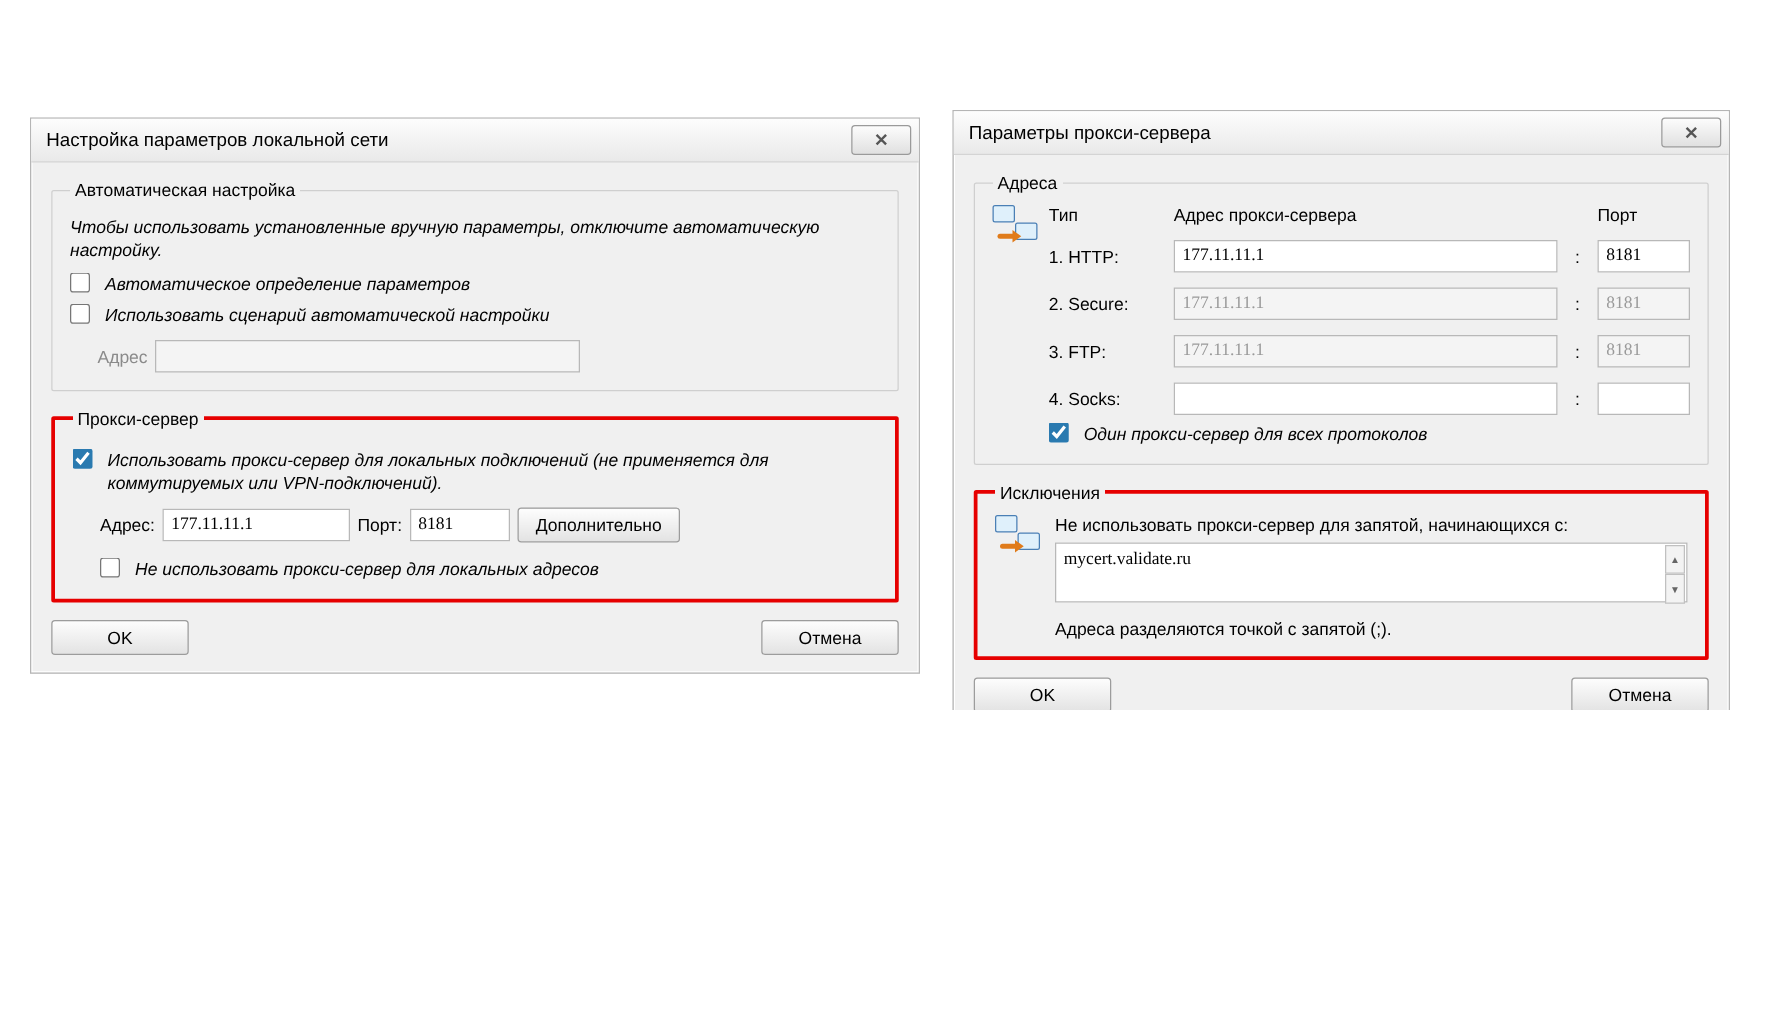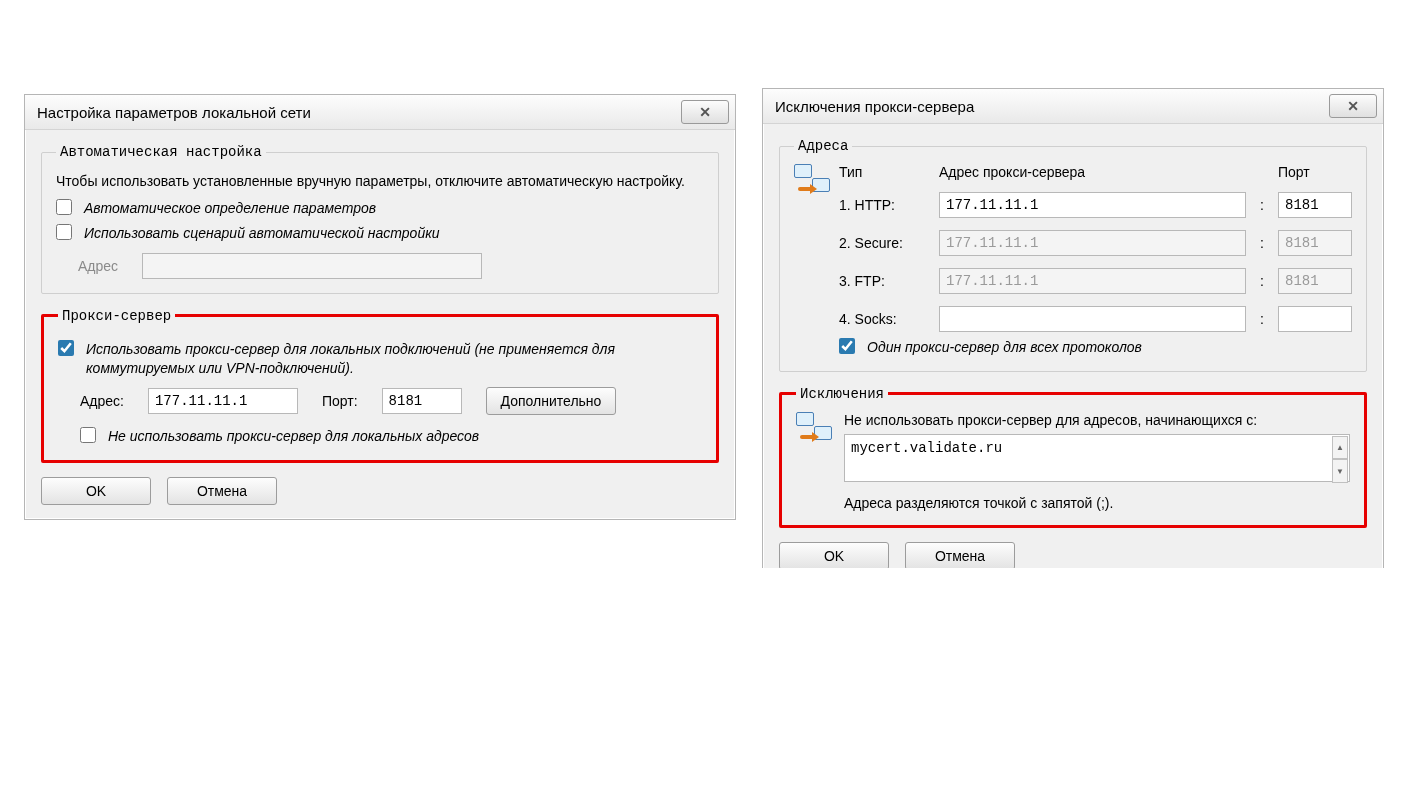--- a/index.html
+++ b/index.html
@@ -94,7 +94,7 @@
 
 <div class="dialog" style="left:762px; top:88px; width:620px;">
   <div class="titlebar">
-    <span class="title">Исключения прокси-сервера</span>
+    <span class="title">Параметры прокси-сервера</span>
     <div class="close-btn">✕</div>
   </div>
   <div class="body">

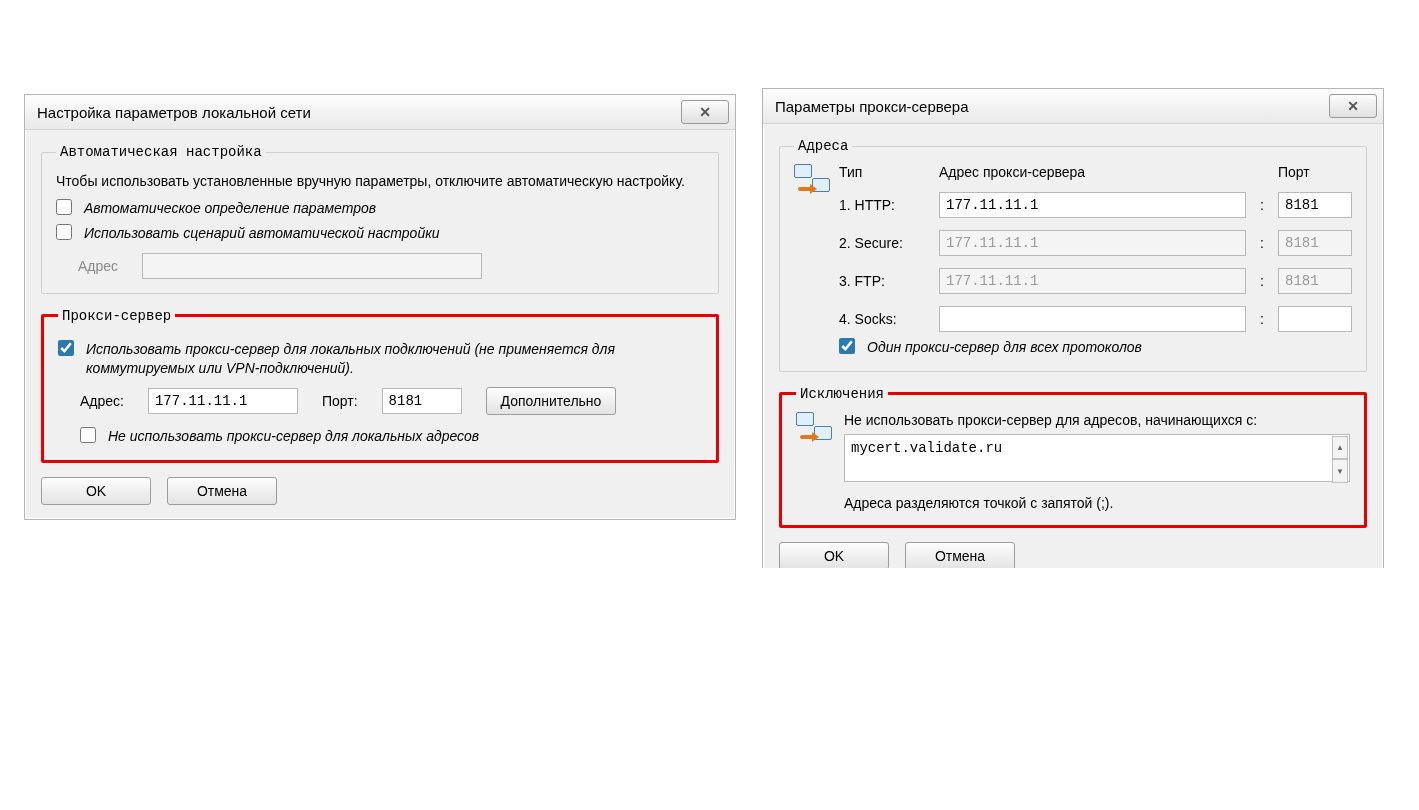--- a/index.html
+++ b/index.html
@@ -11,7 +11,7 @@
   .body { padding:14px 16px; }
   fieldset { border:1px solid #cfcfcf; border-radius:2px; margin:0 0 14px 0; padding:10px 14px 14px 14px; }
   fieldset.highlight { border:3px solid #e60000; }
-  legend { padding:0 4px; font-size:14px;font-family:Liberation Mono, monospace; }
+  legend { padding:0 4px; font-size:14px; }
   .note { margin:2px 0 8px 0; line-height:1.35; }
   input[type=checkbox]{ width:16px; height:16px; margin:0 6px 0 0; accent-color:#2a7ab0; flex:none; }
   .chkwrap { display:flex; align-items:flex-start; gap:6px; margin-top:6px; }

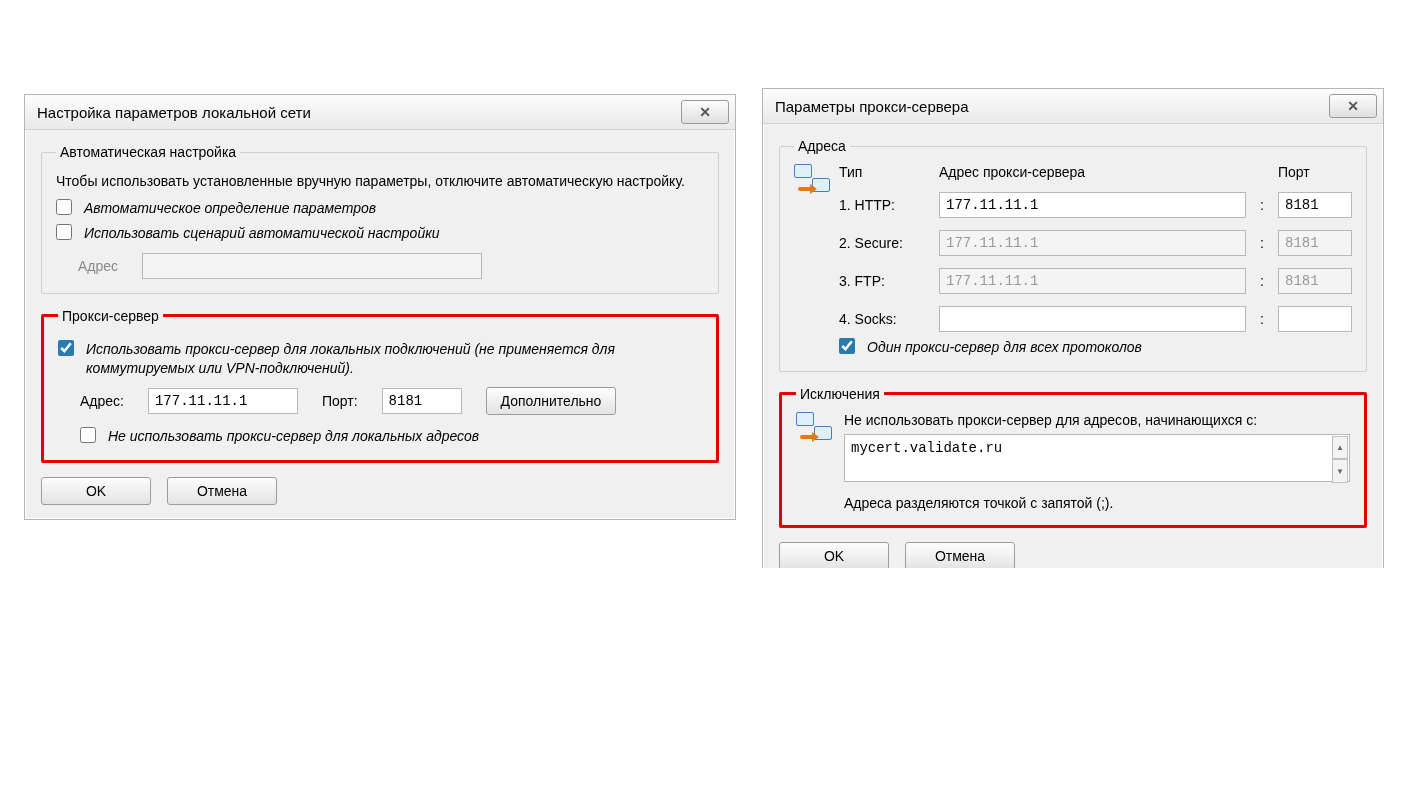--- a/index.html
+++ b/index.html
@@ -12,7 +12,7 @@
   fieldset { border:1px solid #cfcfcf; border-radius:2px; margin:0 0 14px 0; padding:10px 14px 14px 14px; }
   fieldset.highlight { border:3px solid #e60000; }
   legend { padding:0 4px; font-size:14px; }
-  .note { margin:2px 0 8px 0; line-height:1.35; }
+  .note { margin:2px 0 8px 0; line-height:1.35;font-style:italic; }
   input[type=checkbox]{ width:16px; height:16px; margin:0 6px 0 0; accent-color:#2a7ab0; flex:none; }
   .chkwrap { display:flex; align-items:flex-start; gap:6px; margin-top:6px; }
   .chkwrap .lbl { line-height:1.35;font-style:italic; }

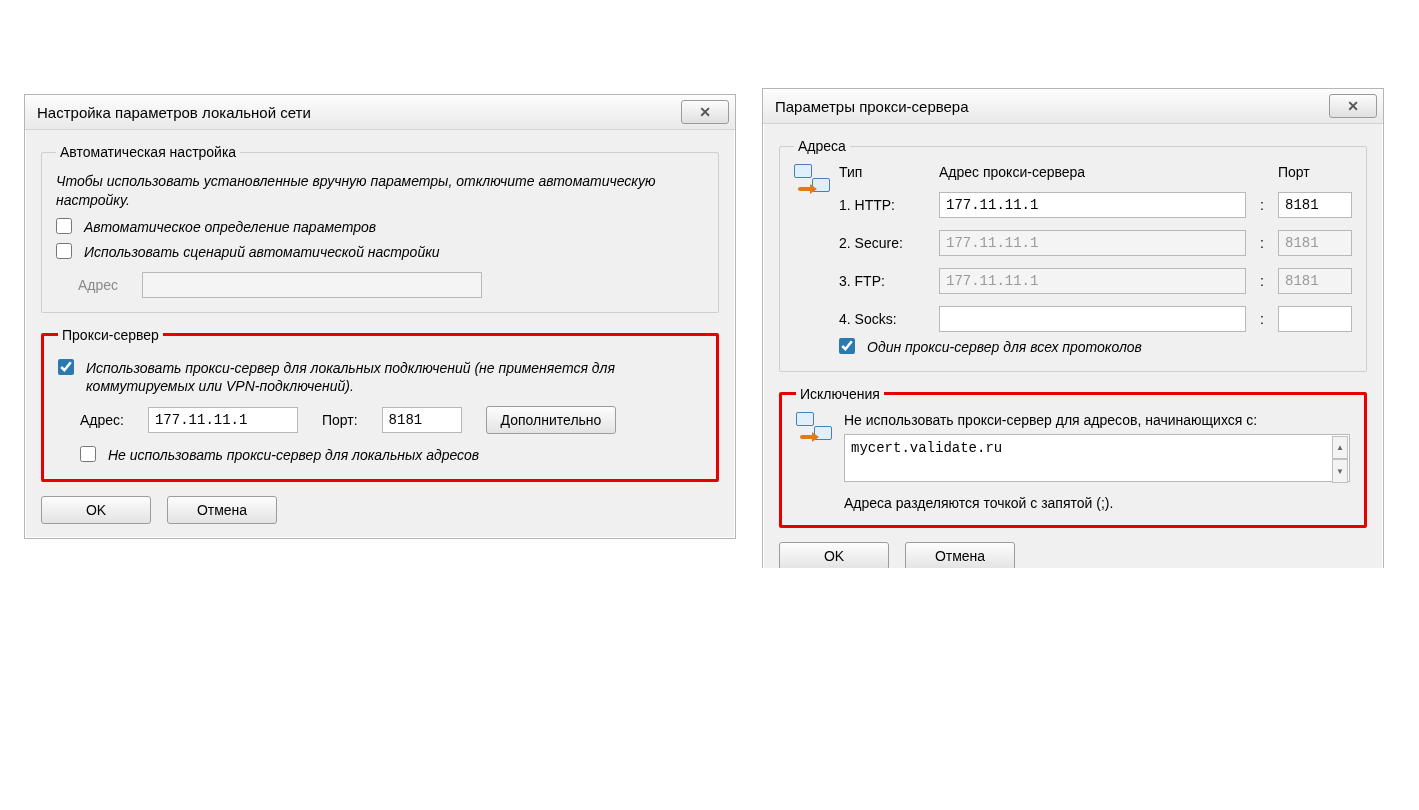--- a/index.html
+++ b/index.html
@@ -16,7 +16,7 @@
   input[type=checkbox]{ width:16px; height:16px; margin:0 6px 0 0; accent-color:#2a7ab0; flex:none; }
   .chkwrap { display:flex; align-items:flex-start; gap:6px; margin-top:6px; }
   .chkwrap .lbl { line-height:1.35;font-style:italic; }
-  .txt { height:26px; border:1px solid #b8b8b8; background:#fff; padding:0 6px; font-family:Liberation Mono, monospace; font-size:14px; box-sizing:border-box; }
+  .txt { height:26px; border:1px solid #b8b8b8; background:#fff; padding:0 6px; font-family:Liberation Serif, serif; font-size:14px; box-sizing:border-box; }
   .txt[disabled]{ background:#f4f4f4; color:#9a9a9a; }
   .btn { height:28px; padding:0 14px; border:1px solid #9c9c9c; border-radius:3px; background:linear-gradient(#fdfdfd,#e3e3e3); font-family:inherit; font-size:14px; cursor:default; }
   .btnrow { display:flex; justify-content:flex-start; gap:16px; margin-top:10px; }

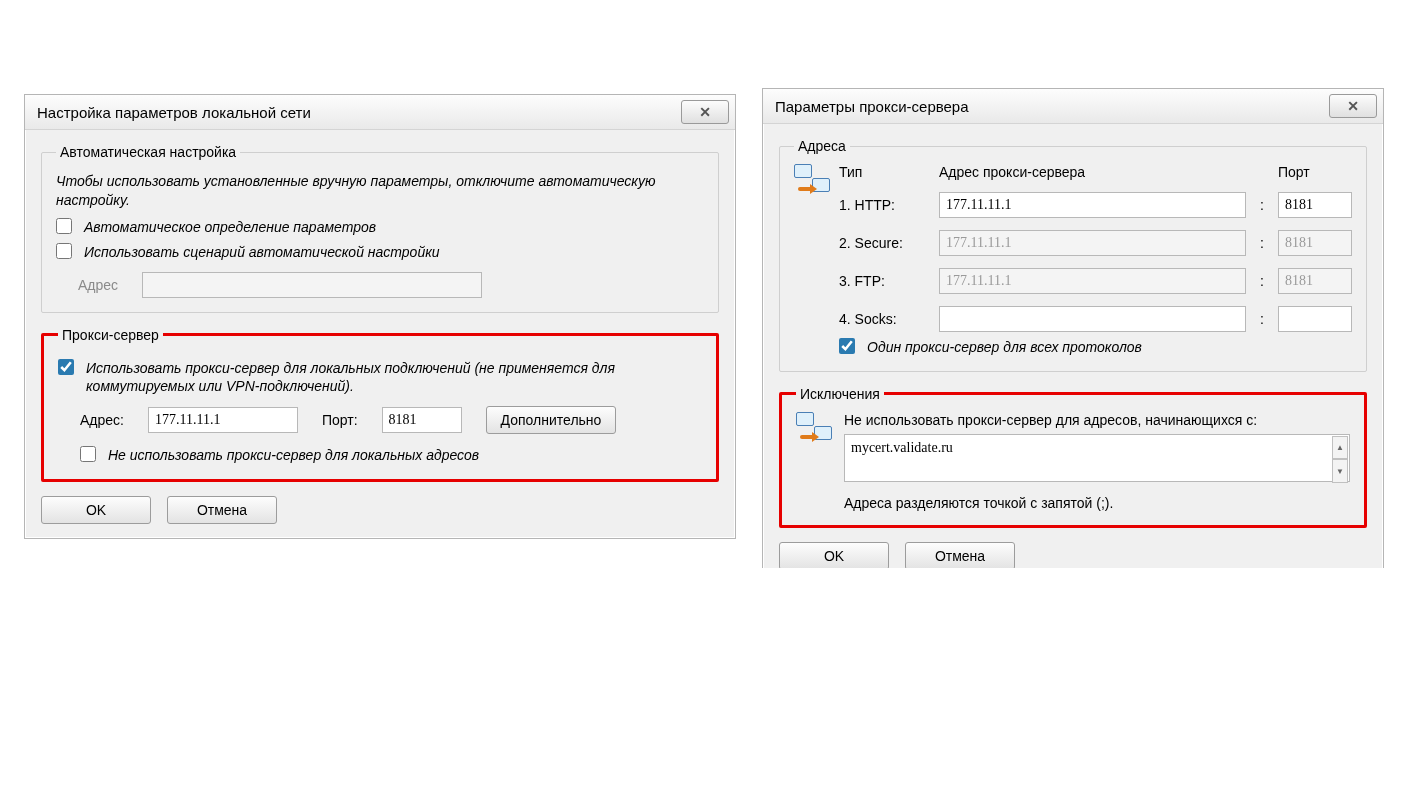--- a/index.html
+++ b/index.html
@@ -21,7 +21,7 @@
   .btn { height:28px; padding:0 14px; border:1px solid #9c9c9c; border-radius:3px; background:linear-gradient(#fdfdfd,#e3e3e3); font-family:inherit; font-size:14px; cursor:default; }
   .btnrow { display:flex; justify-content:flex-start; gap:16px; margin-top:10px; }
   .label-dim { color:#8a8a8a; }
-  .addr-line { display:flex; align-items:center; gap:24px; margin-top:10px; padding-left:22px; }
+  .addr-line { display:flex; align-items:center; gap:6px; margin-top:10px; padding-left:22px; }
   
   .neticon { width:38px; height:38px; position:relative; flex:none; }
   .neticon .pc { position:absolute; width:16px; height:12px; background:#dff0fb; border:1px solid #4a7fb5; border-radius:2px; }

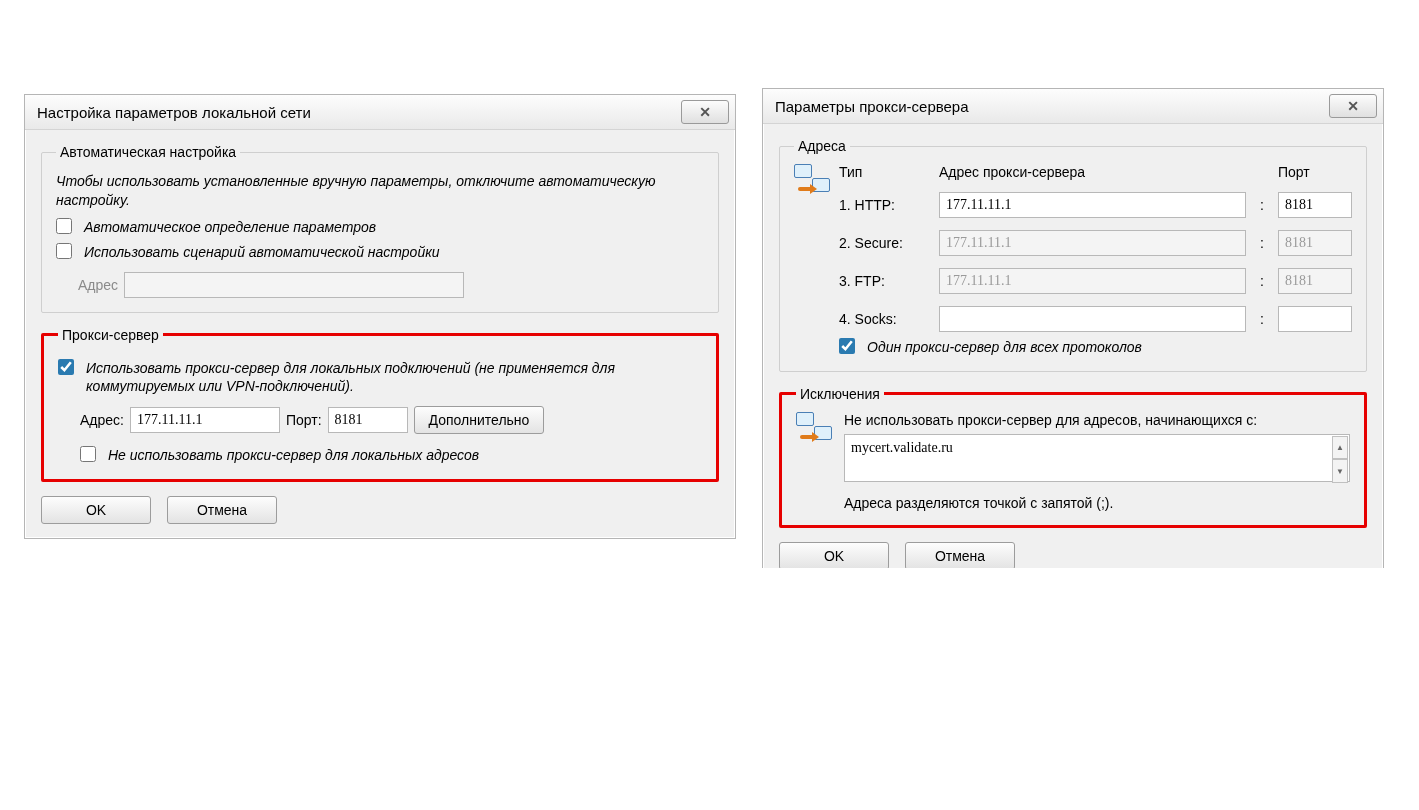--- a/index.html
+++ b/index.html
@@ -150,7 +150,7 @@
               <div class="arrow"></div>
         </div>
         <div style="flex:1">
-          <div>Не использовать прокси-сервер для адресов, начинающихся с:</div>
+          <div>Не использовать прокси-сервер для запятой, начинающихся с:</div>
           <div class="textarea-wrap" style="margin-left:0">
             <textarea class="txt" style="">mycert.validate.ru</textarea>
             <div class="spin">

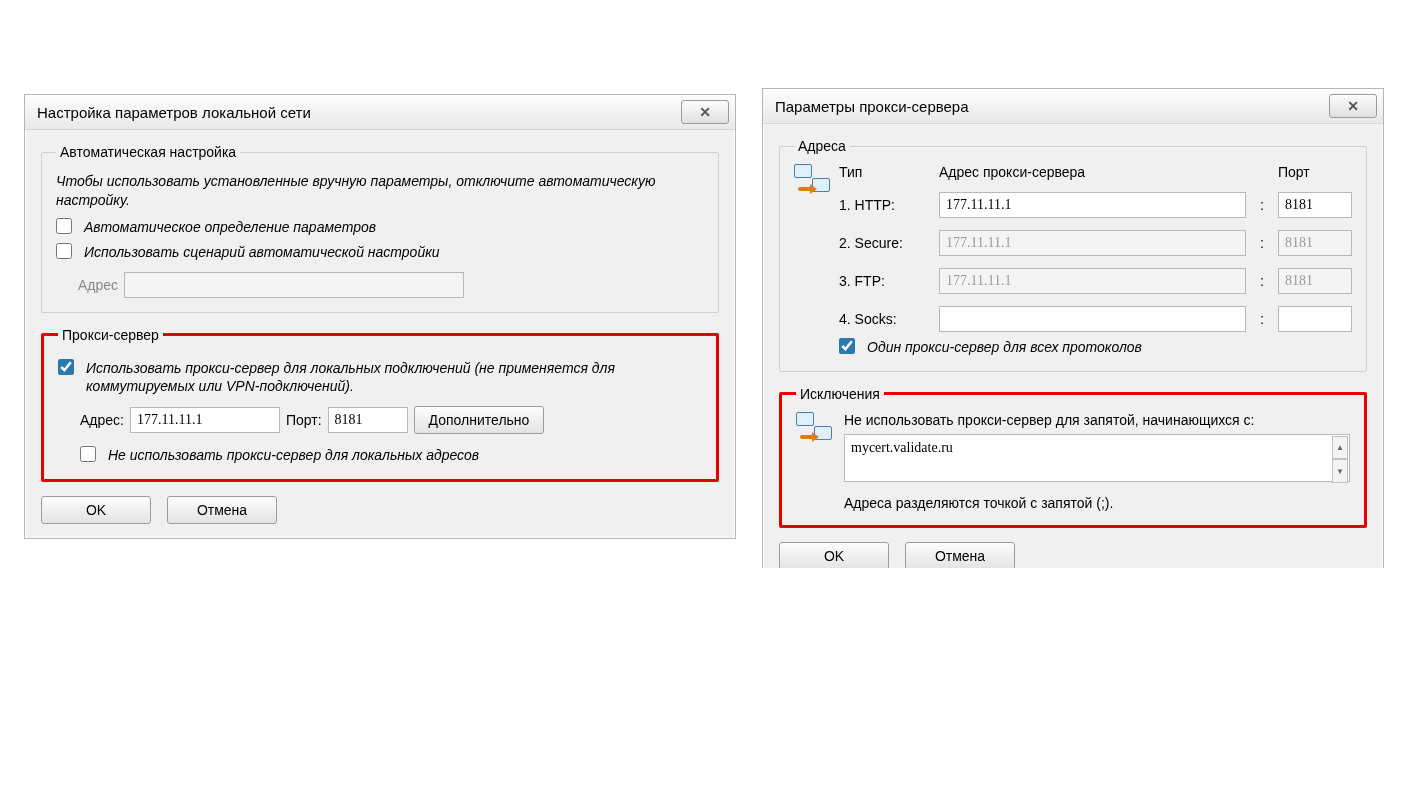--- a/index.html
+++ b/index.html
@@ -19,7 +19,7 @@
   .txt { height:26px; border:1px solid #b8b8b8; background:#fff; padding:0 6px; font-family:Liberation Serif, serif; font-size:14px; box-sizing:border-box; }
   .txt[disabled]{ background:#f4f4f4; color:#9a9a9a; }
   .btn { height:28px; padding:0 14px; border:1px solid #9c9c9c; border-radius:3px; background:linear-gradient(#fdfdfd,#e3e3e3); font-family:inherit; font-size:14px; cursor:default; }
-  .btnrow { display:flex; justify-content:flex-start; gap:16px; margin-top:10px; }
+  .btnrow { display:flex; justify-content:space-between; gap:6px; margin-top:10px; }
   .label-dim { color:#8a8a8a; }
   .addr-line { display:flex; align-items:center; gap:6px; margin-top:10px; padding-left:22px; }
   

